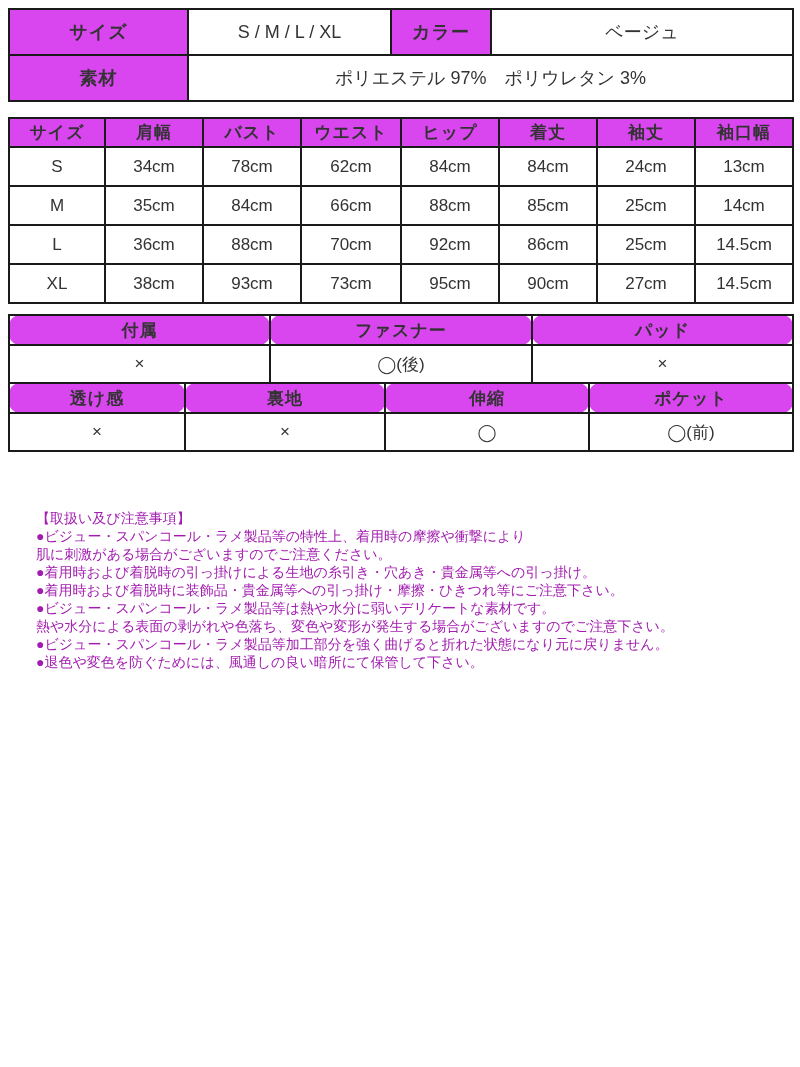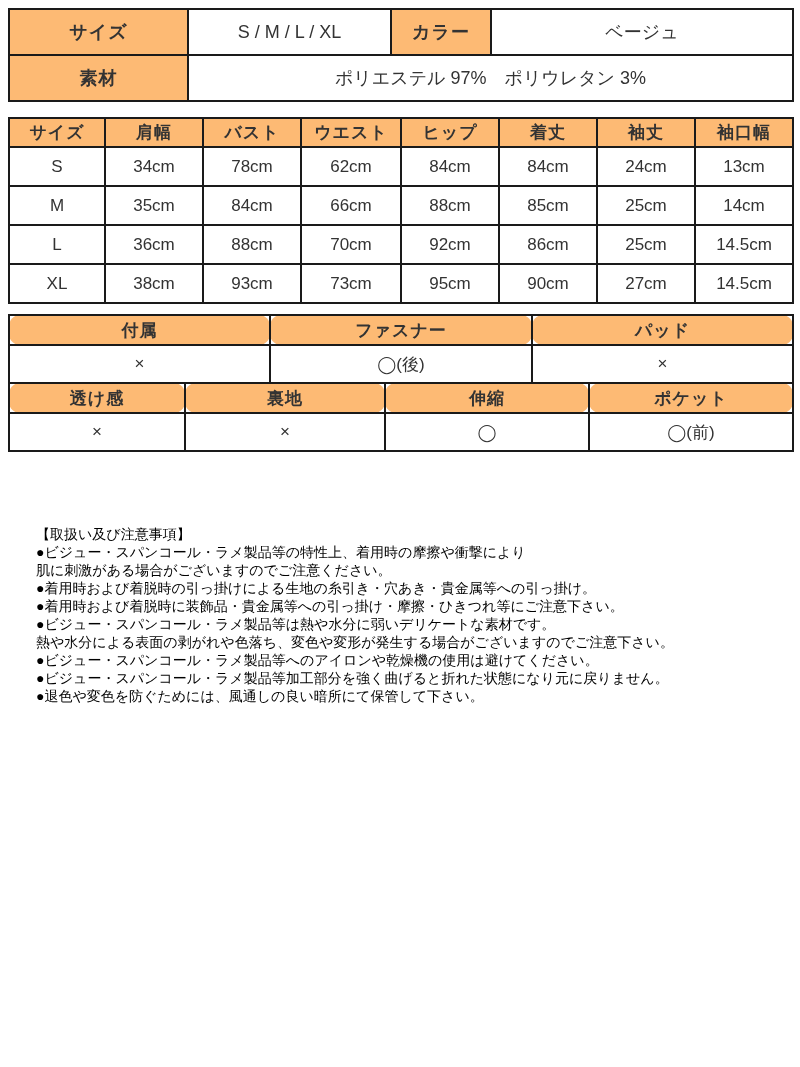--- a/index.html
+++ b/index.html
@@ -35,7 +35,7 @@
     white-space: nowrap;
   }
   td.hdr {
-    background: #fdba74;
+    background: #d946ef;
     color: #ffffff;
     font-weight: bold;
     font-size: 18px;

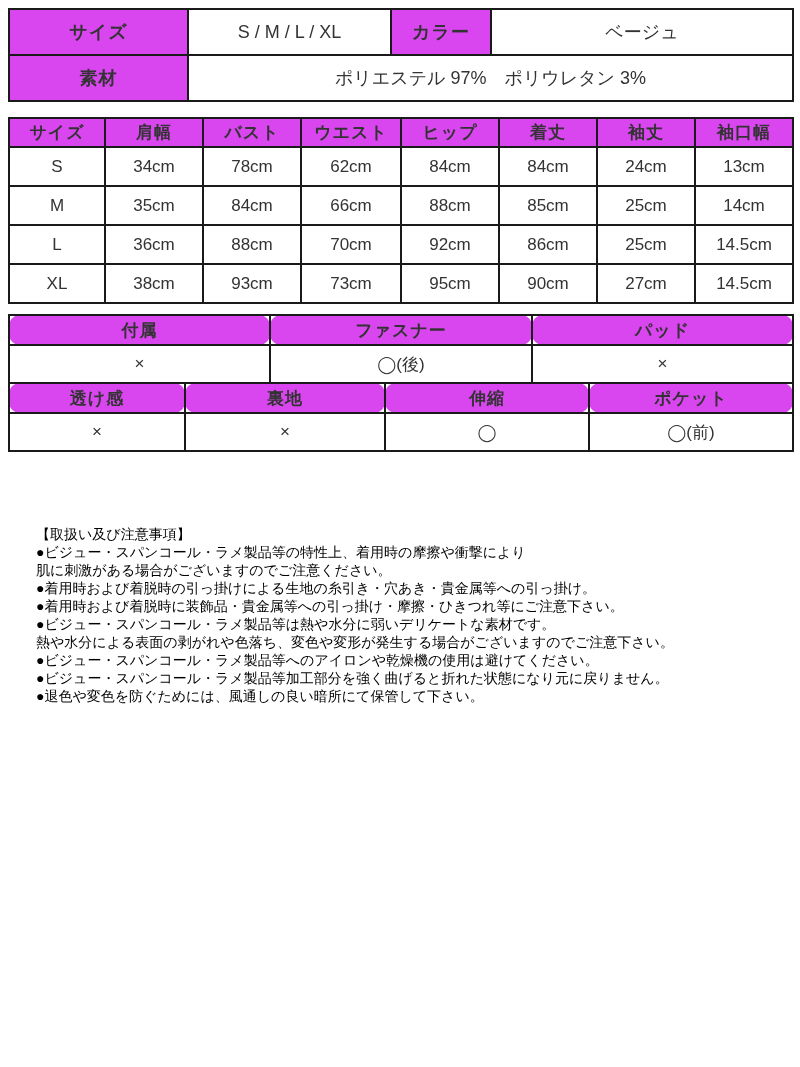--- a/index.html
+++ b/index.html
@@ -55,12 +55,12 @@
   .gap2 { height: 10px; }
   
   .care {
-    margin-top: 73px;
+    margin-top: 57px;
     padding-left: 28px;
     padding-right: 8px;
     font-size: 14px;
     line-height: 18px;
-    color: #000000;
+    color: #a21caf;
     letter-spacing: 0px;
   }
   .care div { white-space: nowrap; }

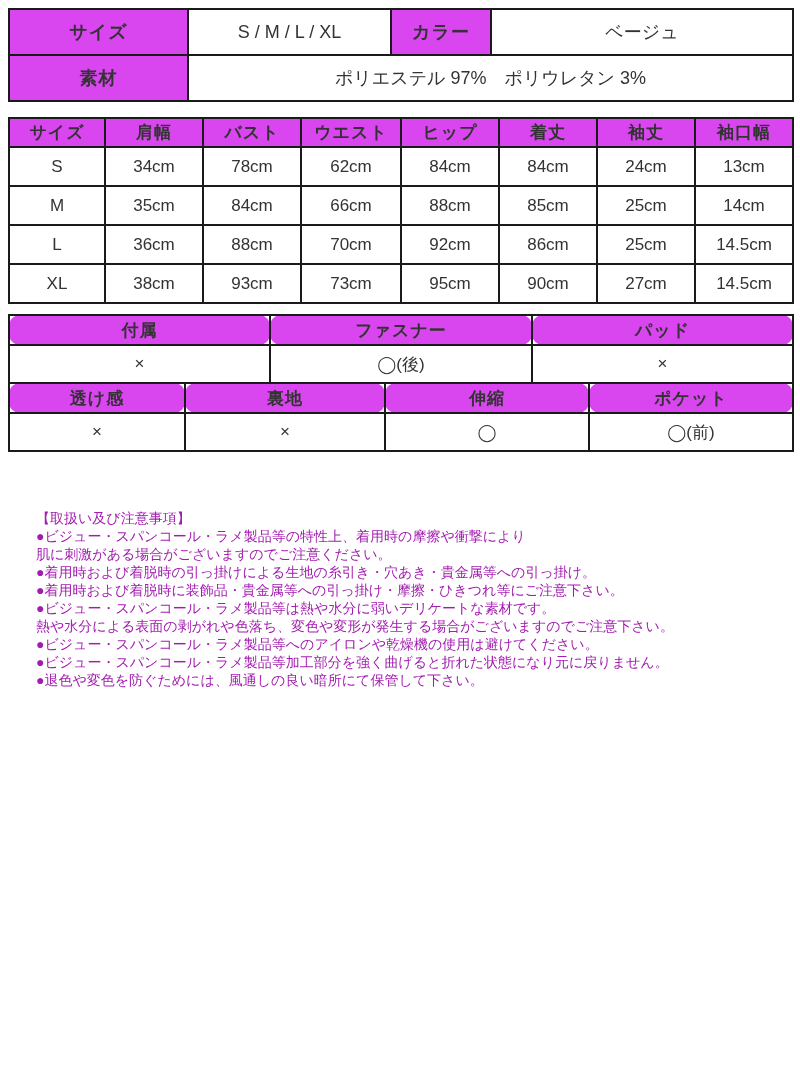--- a/index.html
+++ b/index.html
@@ -211,7 +211,6 @@
     <div>●着用時および着脱時に装飾品・貴金属等への引っ掛け・摩擦・ひきつれ等にご注意下さい。</div>
     <div>●ビジュー・スパンコール・ラメ製品等は熱や水分に弱いデリケートな素材です。</div>
     <div>熱や水分による表面の剥がれや色落ち、変色や変形が発生する場合がございますのでご注意下さい。</div>
-    <div>●ビジュー・スパンコール・ラメ製品等へのアイロンや乾燥機の使用は避けてください。</div>
     <div>●ビジュー・スパンコール・ラメ製品等加工部分を強く曲げると折れた状態になり元に戻りません。</div>
     <div>●退色や変色を防ぐためには、風通しの良い暗所にて保管して下さい。</div>
   </div>

